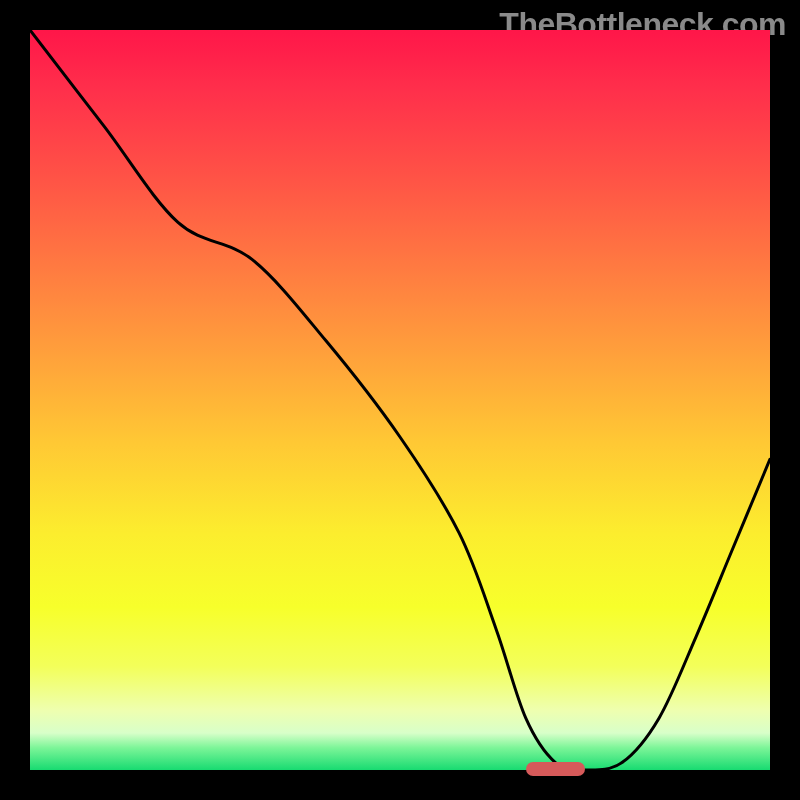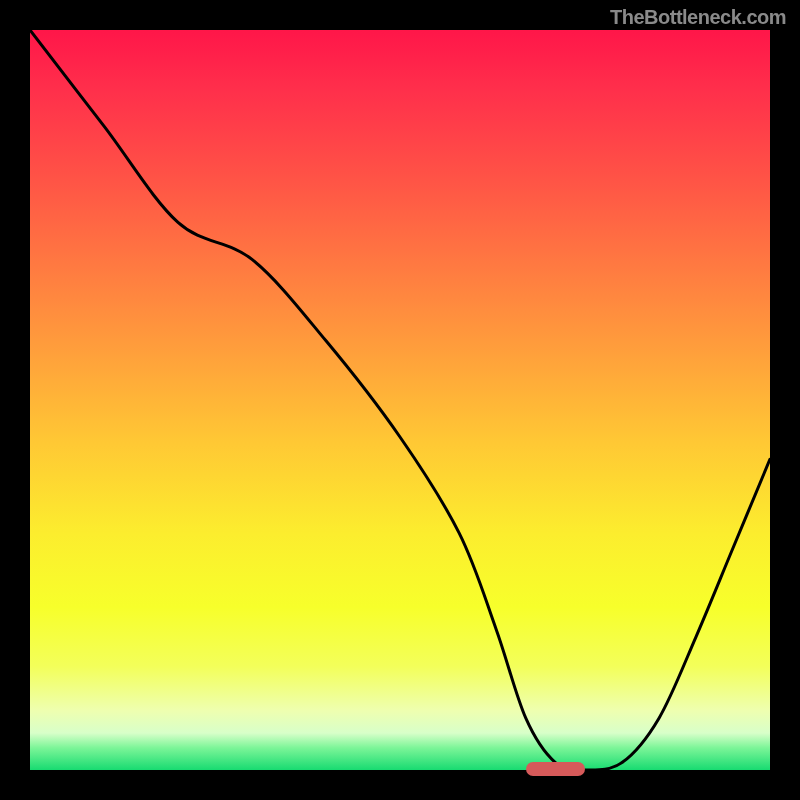--- a/index.html
+++ b/index.html
@@ -23,7 +23,7 @@
     top: 6px;
     right: 14px;
     font-family: Arial, Helvetica, sans-serif;
-    font-size: 20px;
+    font-size: 32px;
     font-weight: bold;
     color: #8a8a8a;
     letter-spacing: -0.5px;

